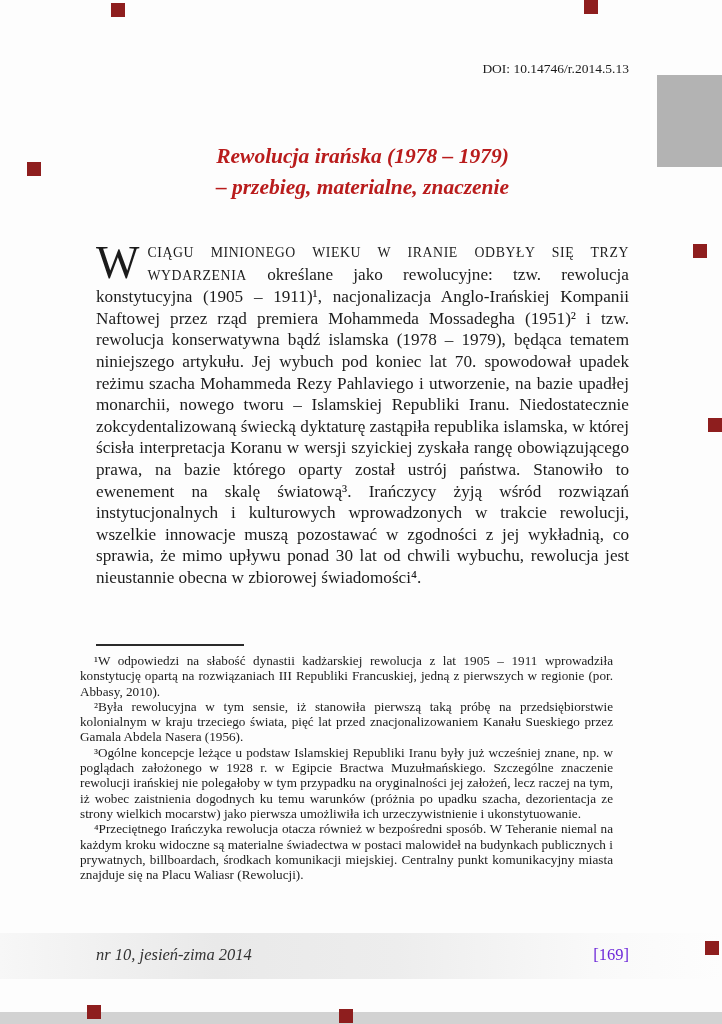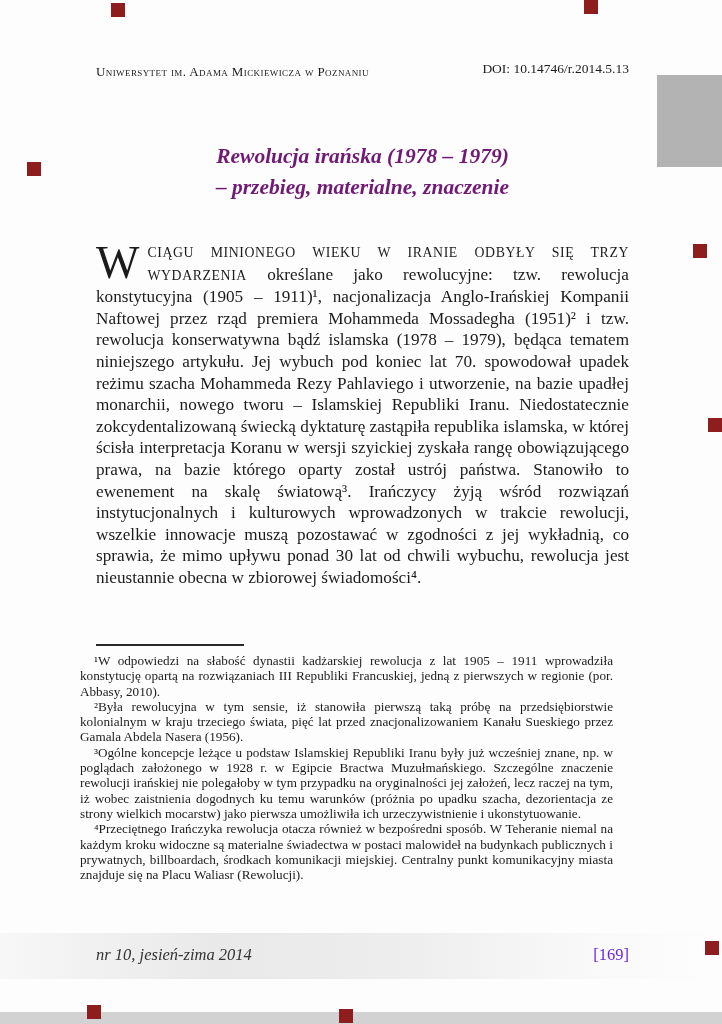--- a/index.html
+++ b/index.html
@@ -63,7 +63,6 @@
   <div class="footer-band"></div>
 
   <div class="header">
-    <div class="affiliation">Uniwersytet im. Adama Mickiewicza w Poznaniu</div>
     <div class="doi">DOI: 10.14746/r.2014.5.13</div>
   </div>
 

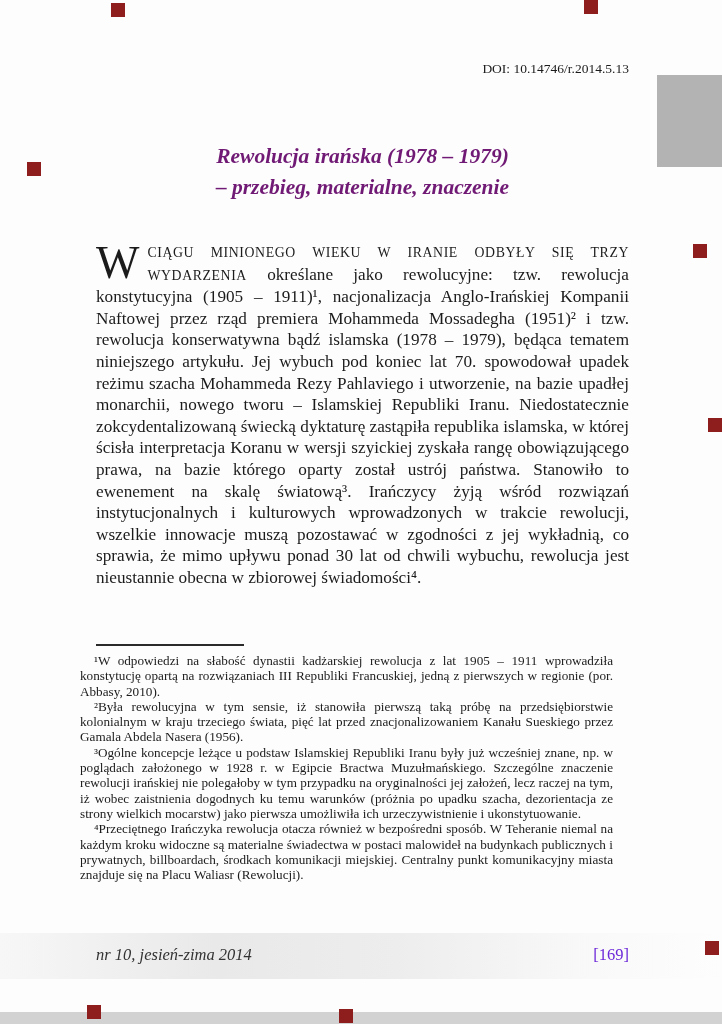--- a/index.html
+++ b/index.html
@@ -26,7 +26,7 @@
   .title {
     position:absolute; left:96px; top:141px; width:533px; z-index:3;
     text-align:center; font-size:21.5px; font-weight:bold; font-style:italic;
-    line-height:31px; color:#701a75;
+    line-height:31px; color:#b91c1c;
   }
   .body-text {
     position:absolute; left:96px; top:241px; width:533px; z-index:3;

